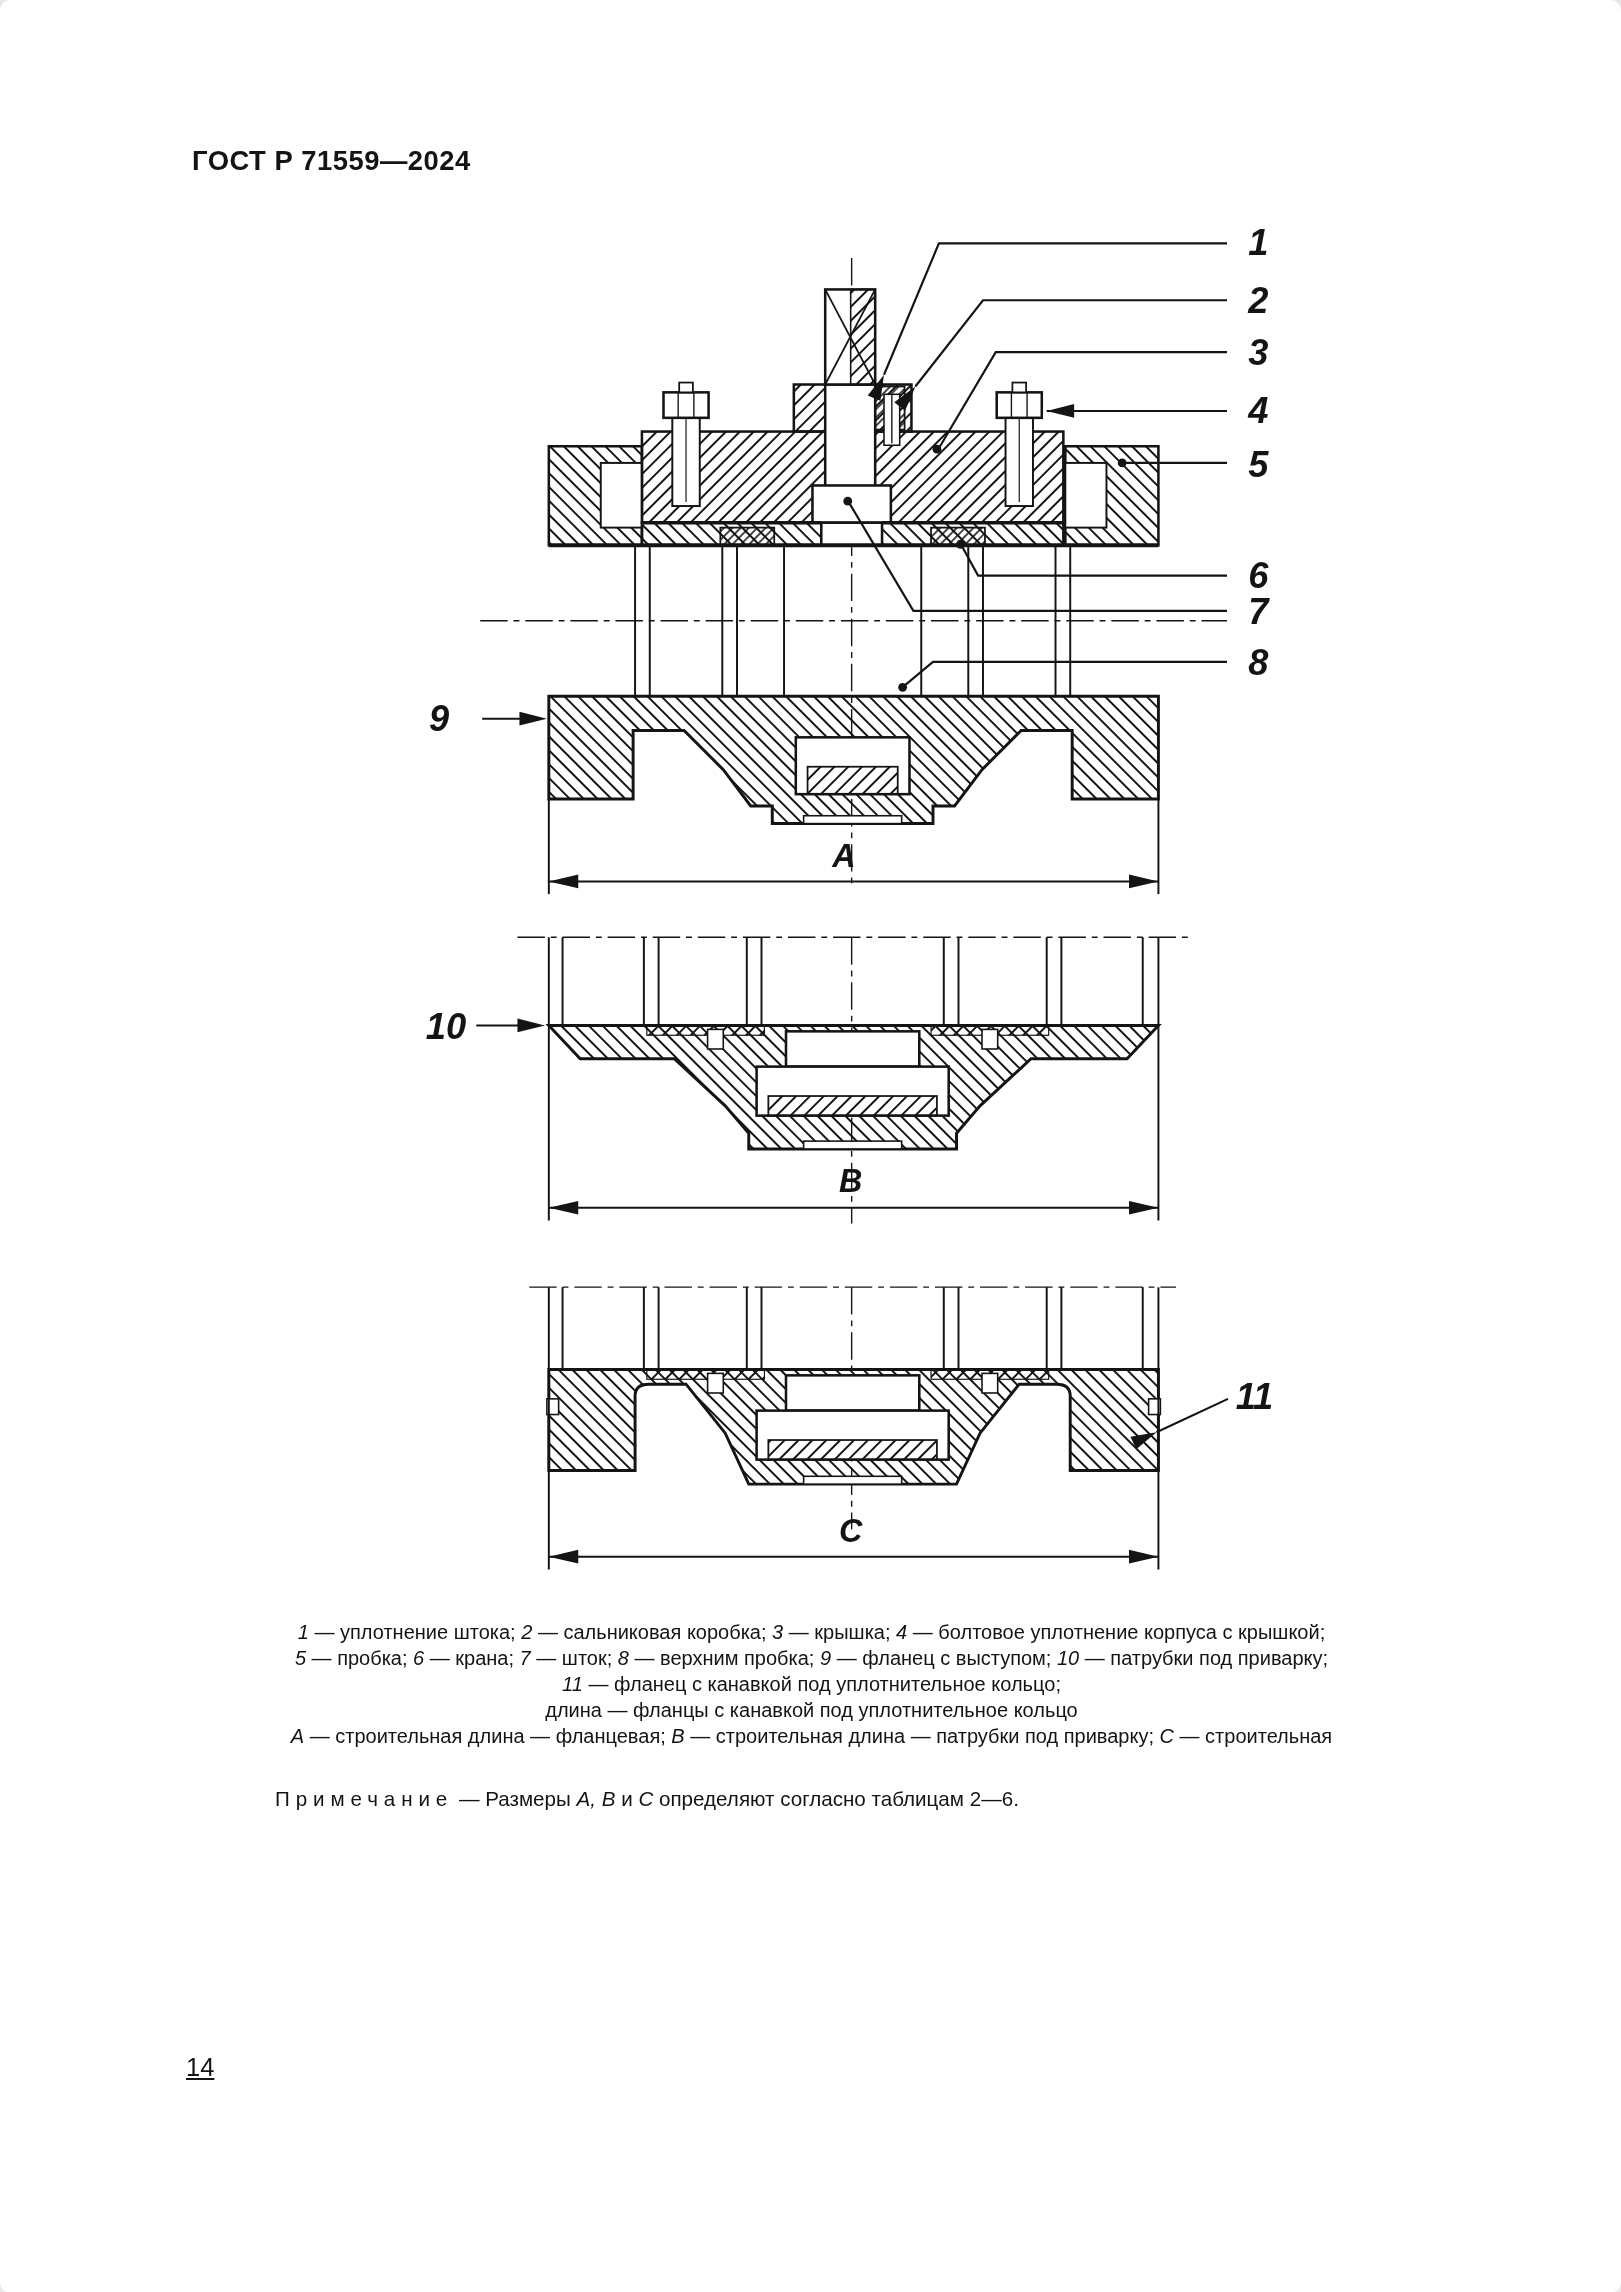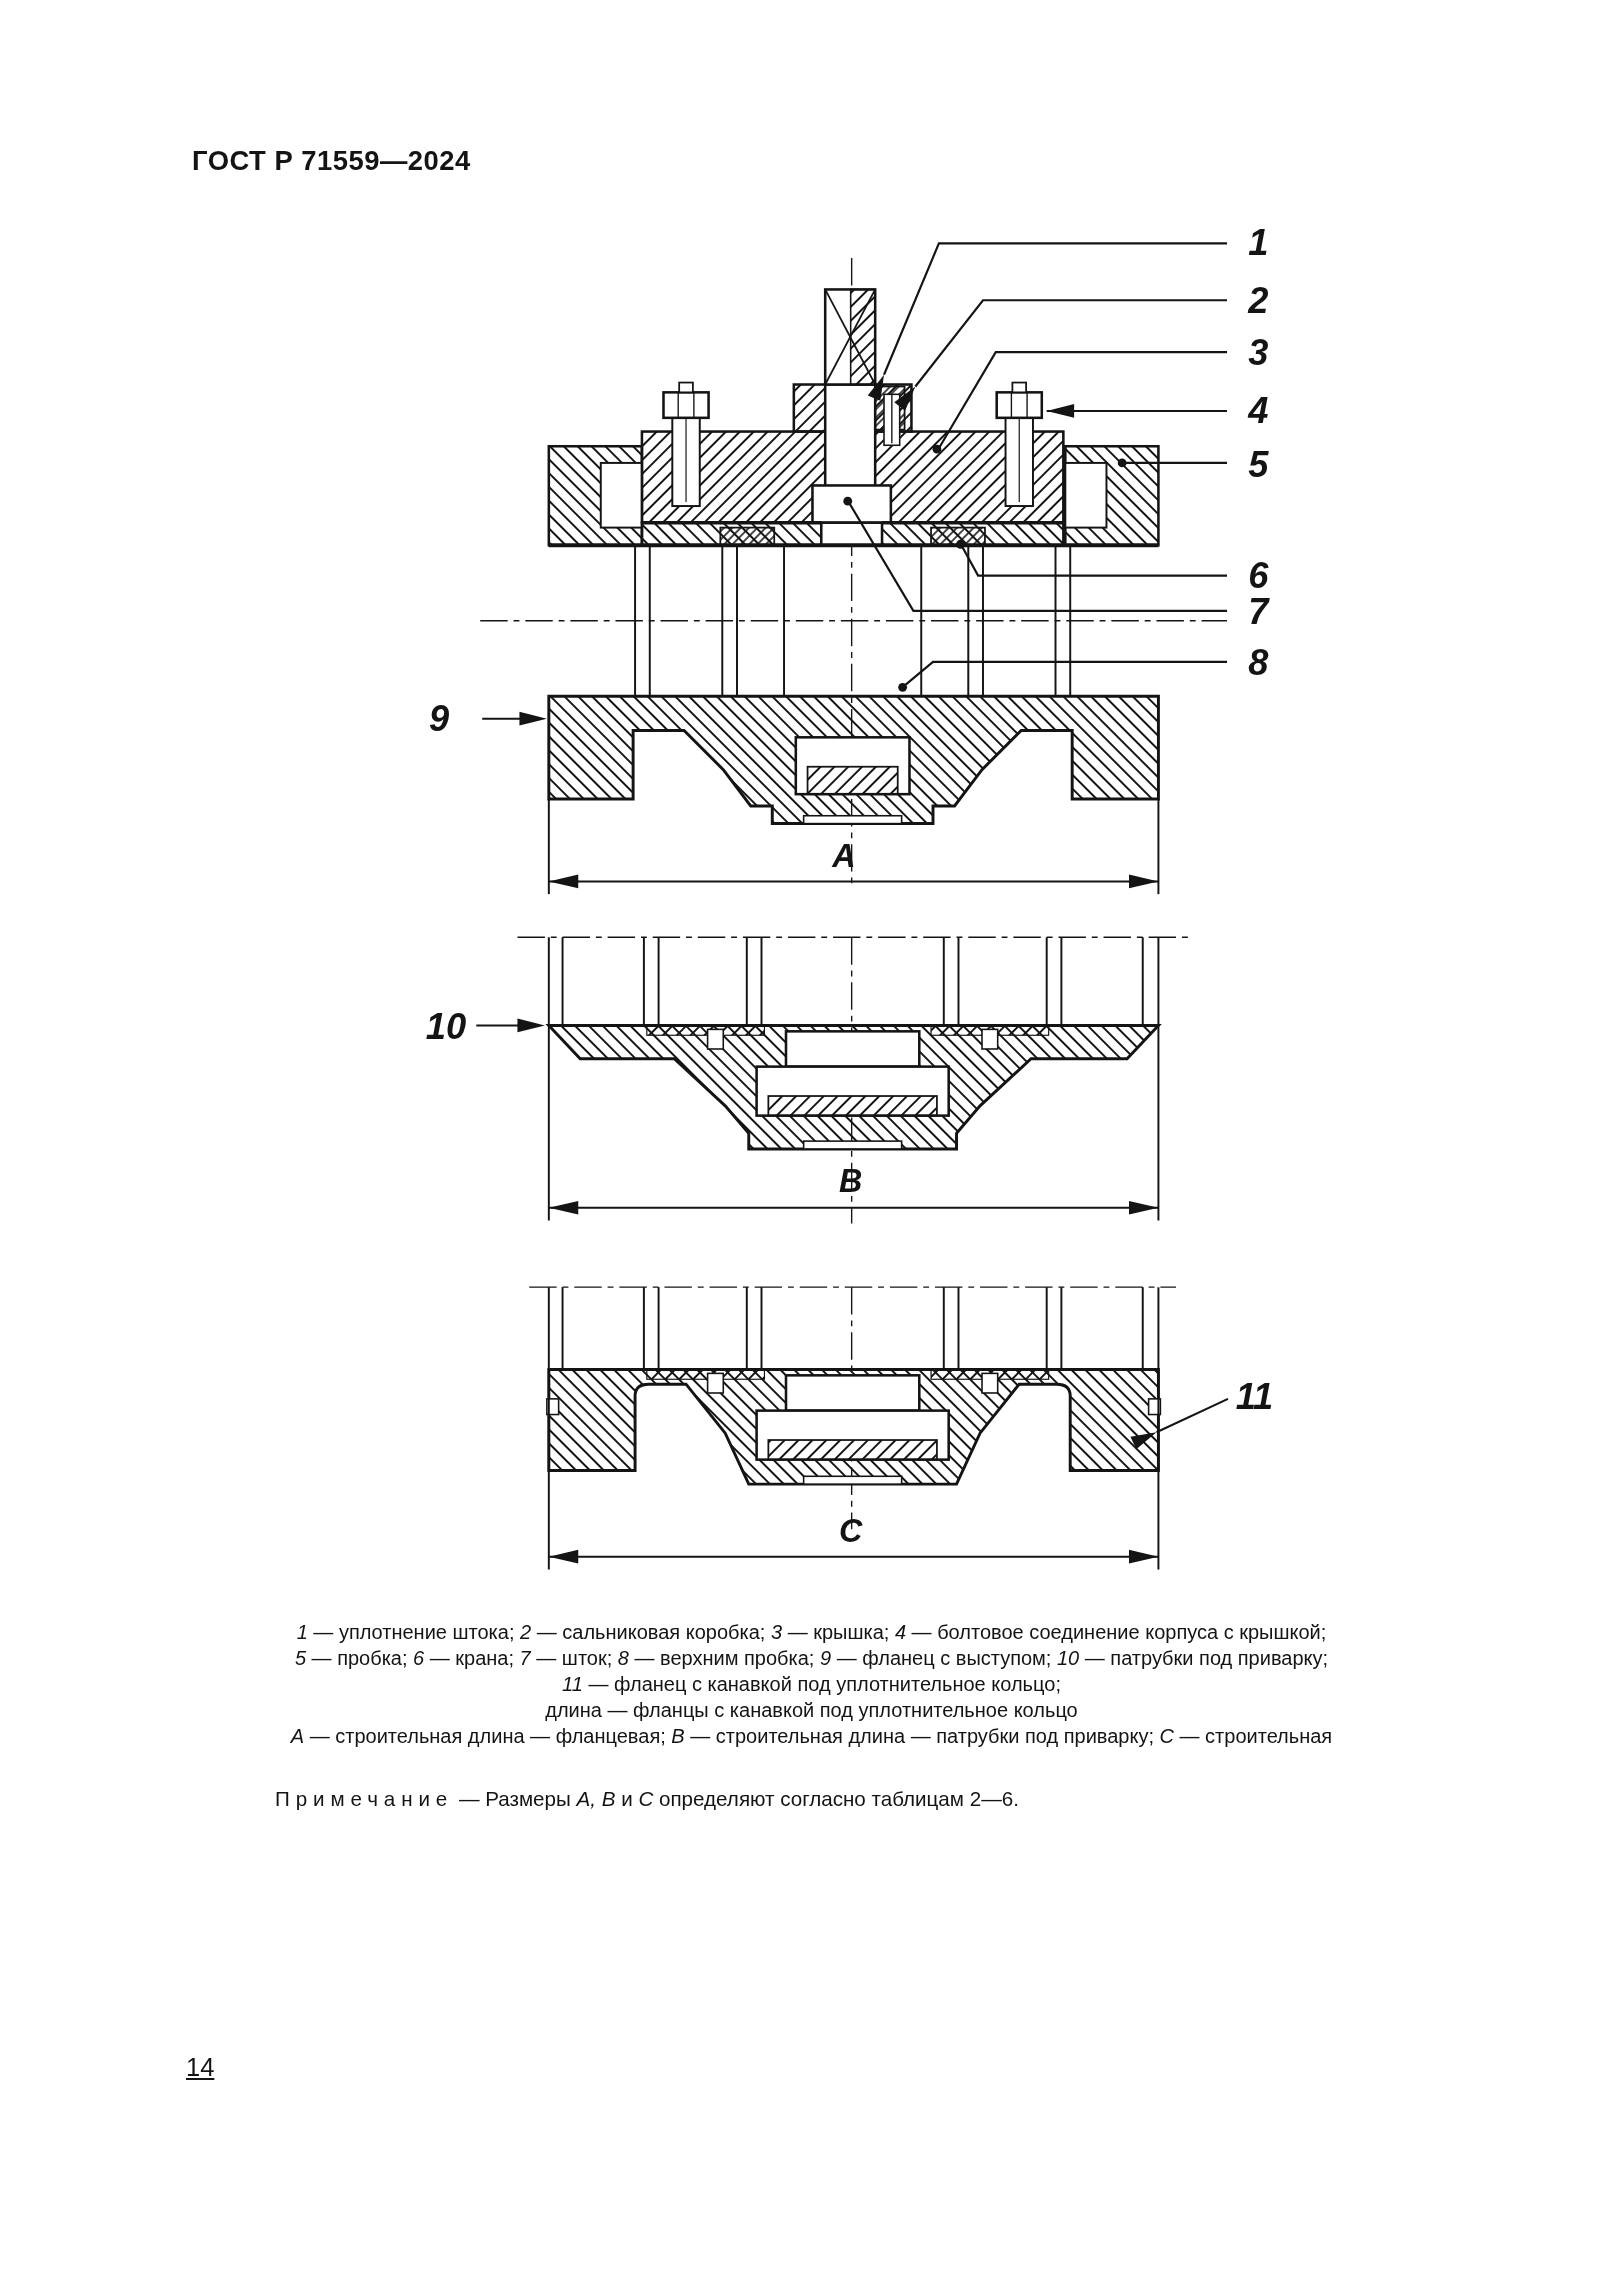--- a/index.html
+++ b/index.html
@@ -4,7 +4,7 @@
 <style>
   html,body{margin:0;padding:0;background:#e8e8e8;}
   .page{position:relative;width:1621px;height:2293px;background:#ffffff;
-        font-family:"Liberation Sans",sans-serif;color:#141414;overflow:hidden;}
+        font-family:"Liberation Sans",sans-serif;color:#141414;overflow:hidden;border-radius:11px;}
   .doc-header{position:absolute;left:192px;top:145px;font-size:27.4px;font-weight:bold;
               letter-spacing:0.5px;white-space:nowrap;}
   .drawing-svg{position:absolute;left:0;top:0;}

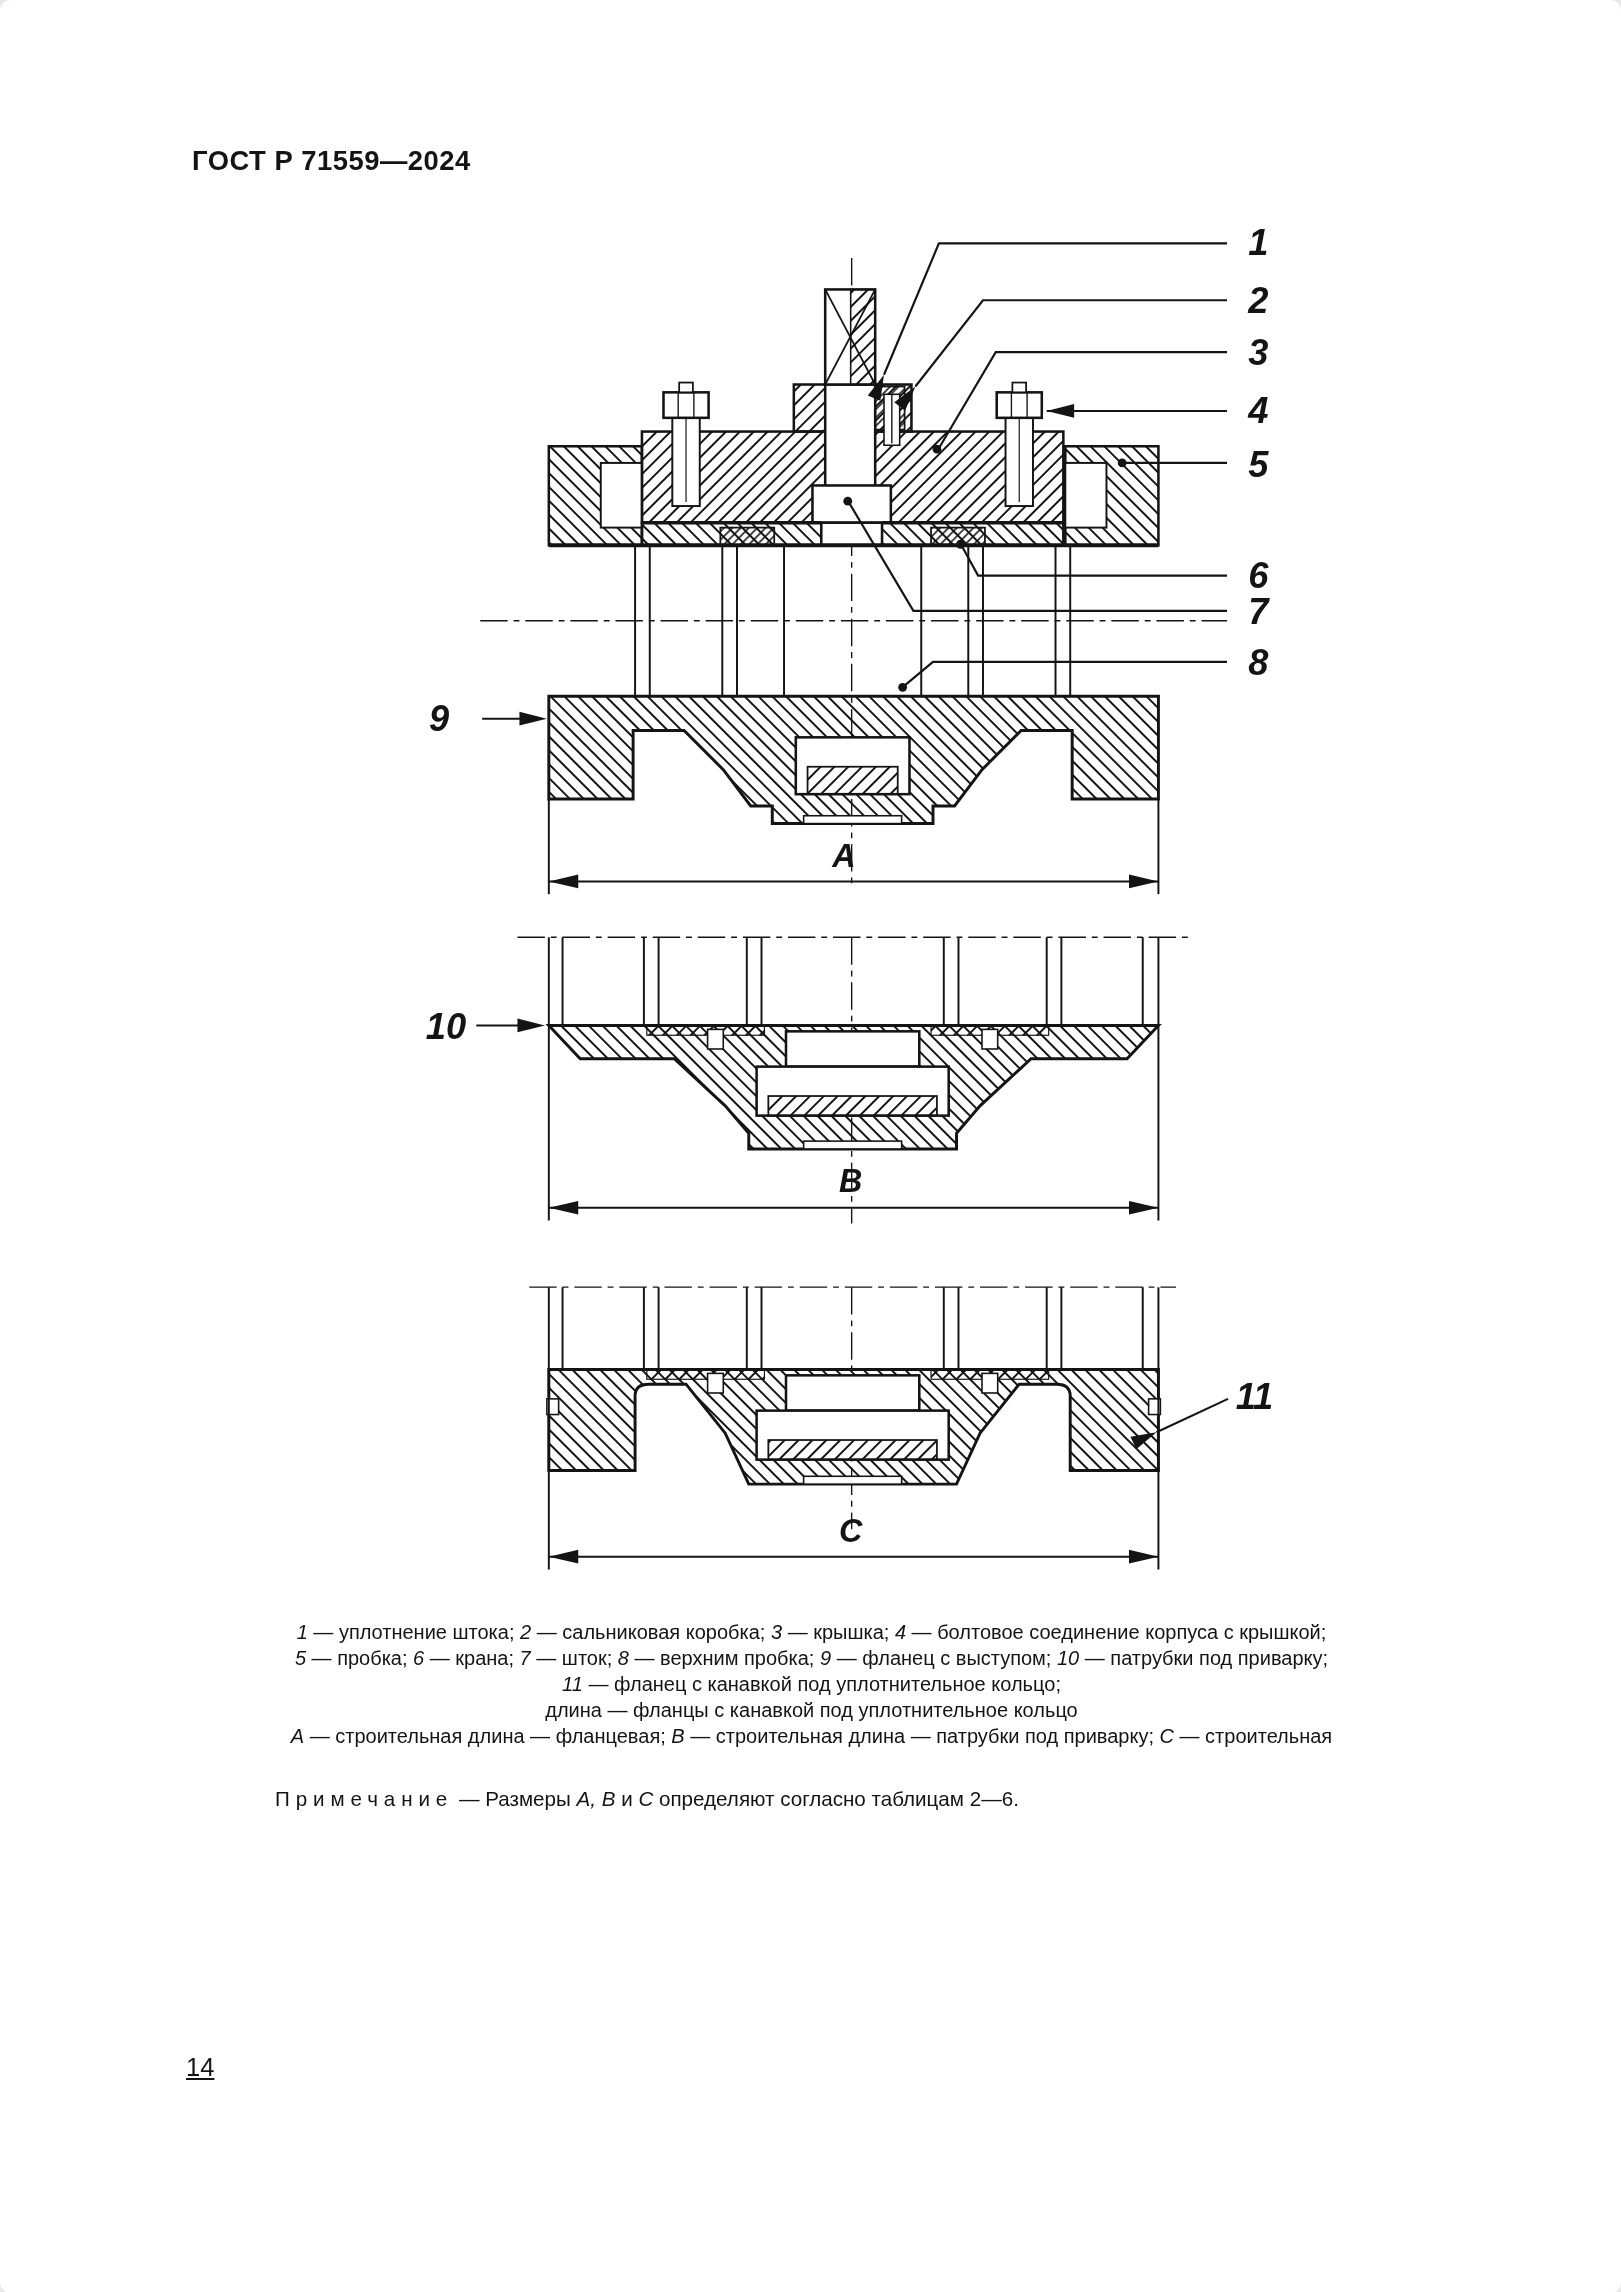--- a/index.html
+++ b/index.html
@@ -236,7 +236,7 @@
   </svg>
 
   <div class="legend">
-    <div class="cap-line"><span class="it">1</span><span> — уплотнение штока; </span><span class="it">2</span><span> — сальниковая коробка; </span><span class="it">3</span><span> — крышка; </span><span class="it">4</span><span> — болтовое соединение корпуса с крышкой;</span></div>
+    <div class="cap-line"><span class="it">1</span><span> — уплотнение штока; </span><span class="it">2</span><span> — сальниковая коробка; </span><span class="it">3</span><span> — крышка; </span><span class="it">4</span><span> — болтовое уплотнение корпуса с крышкой;</span></div>
     <div class="cap-line"><span class="it">5</span><span> — пробка; </span><span class="it">6</span><span> — крана; </span><span class="it">7</span><span> — шток; </span><span class="it">8</span><span> — верхним пробка; </span><span class="it">9</span><span> — фланец с выступом; </span><span class="it">10</span><span> — патрубки под приварку;</span></div>
     <div class="cap-line"><span class="it">11</span><span> — фланец с канавкой под уплотнительное кольцо;</span></div>
     <div class="cap-line"><span>длина — фланцы с канавкой под уплотнительное кольцо</span></div>

